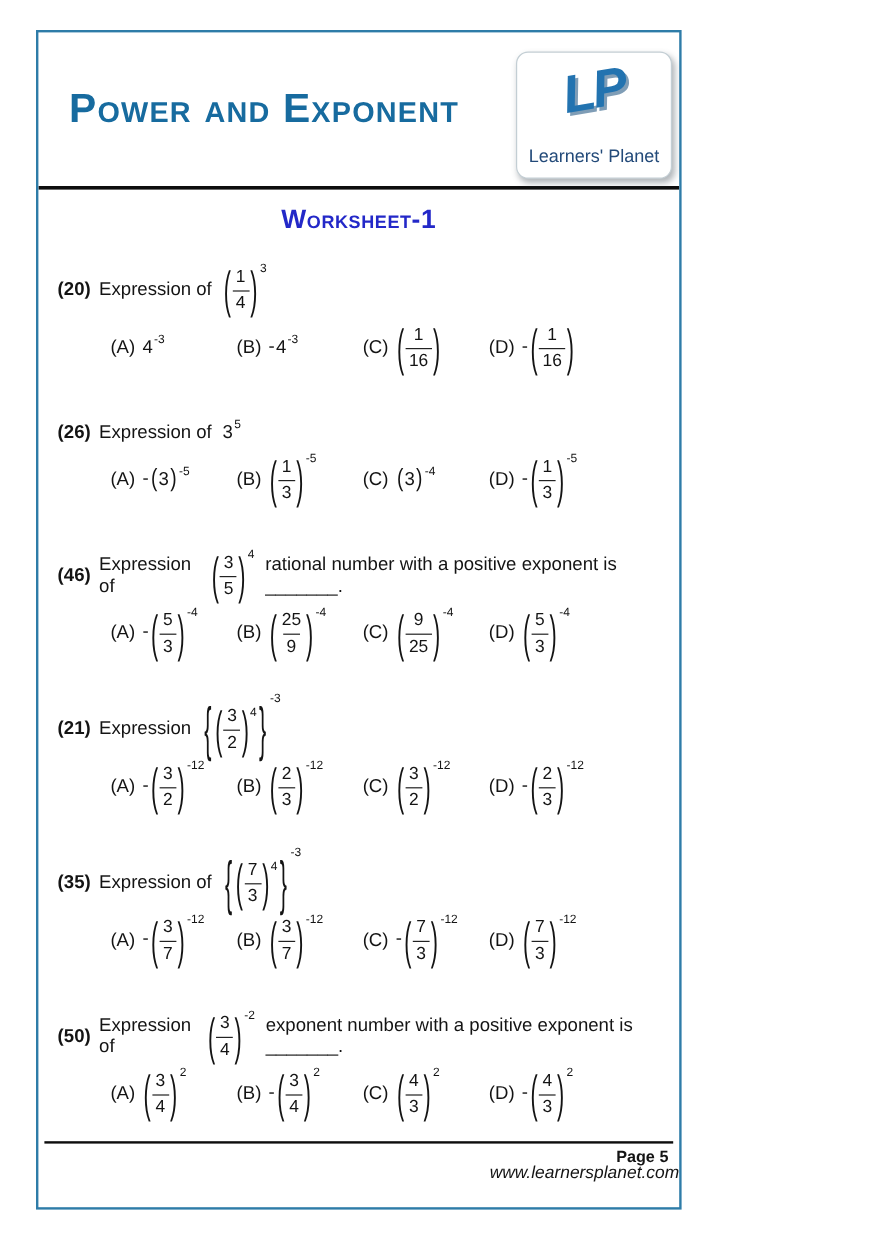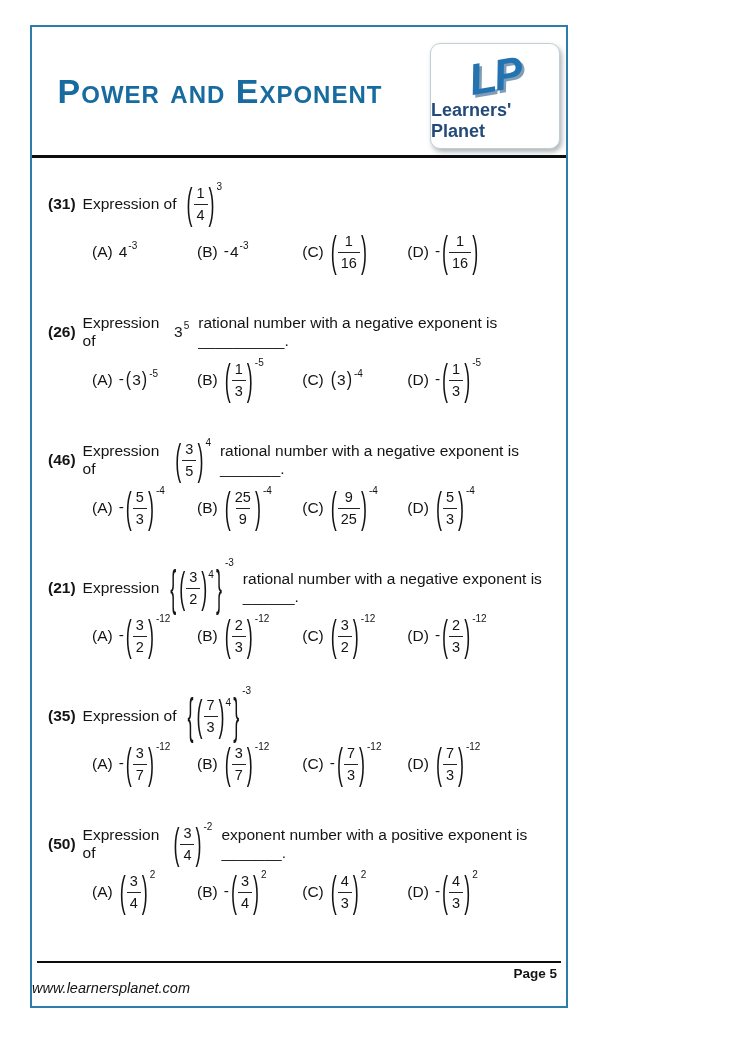--- a/index.html
+++ b/index.html
@@ -10,7 +10,7 @@
   .title{position:absolute;left:0;right:158px;top:50%;transform:translateY(-50%);text-align:center;font-variant:small-caps;font-weight:bold;font-size:34px;letter-spacing:1px;color:#176b9f;}
   .logo-card{position:absolute;right:6px;top:16px;width:130px;height:106px;background:#fff;border:1px solid #c3ced4;border-radius:10px;box-shadow:2px 3px 5px rgba(80,90,100,.45);display:flex;flex-direction:column;align-items:center;box-sizing:border-box;padding-top:6px;z-index:2;}
   .monogram{font-style:italic;font-weight:900;font-size:44px;line-height:1.1;color:#2273b0;transform:rotate(-10deg);text-shadow:2px 3px 0 rgba(21,77,122,.55);letter-spacing:-2px;margin-top:2px;}
-  .logo-name{font-weight:bold;font-size:18px;color:#234a79;margin-top:0;}
+  .logo-name{font-weight:normal;font-size:15px;color:#234a79;margin-top:22px;}
   .divider{height:3px;background:#0d0d0d;flex:0 0 auto;}
   .ws-title{text-align:center;font-variant:small-caps;font-weight:bold;font-size:22px;letter-spacing:.5px;color:#2328c8;margin:12px 0 0;flex:0 0 auto;}
   

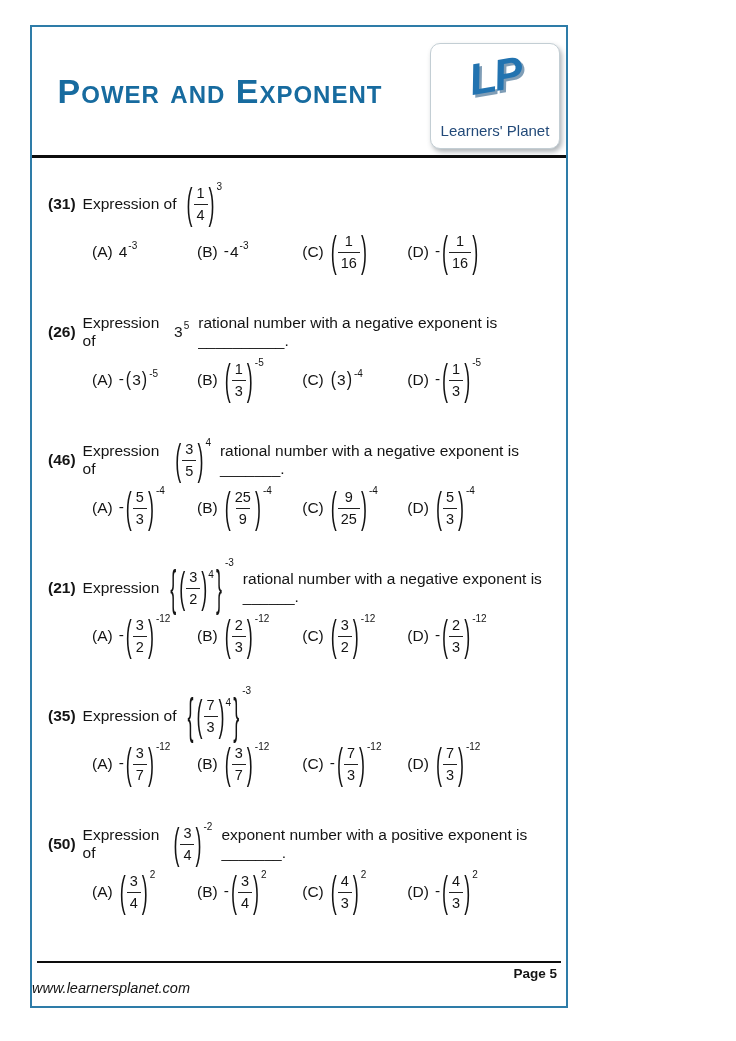--- a/index.html
+++ b/index.html
@@ -57,6 +57,7 @@
 
   <div class="divider"></div>
 
+  <div class="ws-title">Worksheet-1</div>
 
   <div class="questions" id="questions">
       <div class="question">

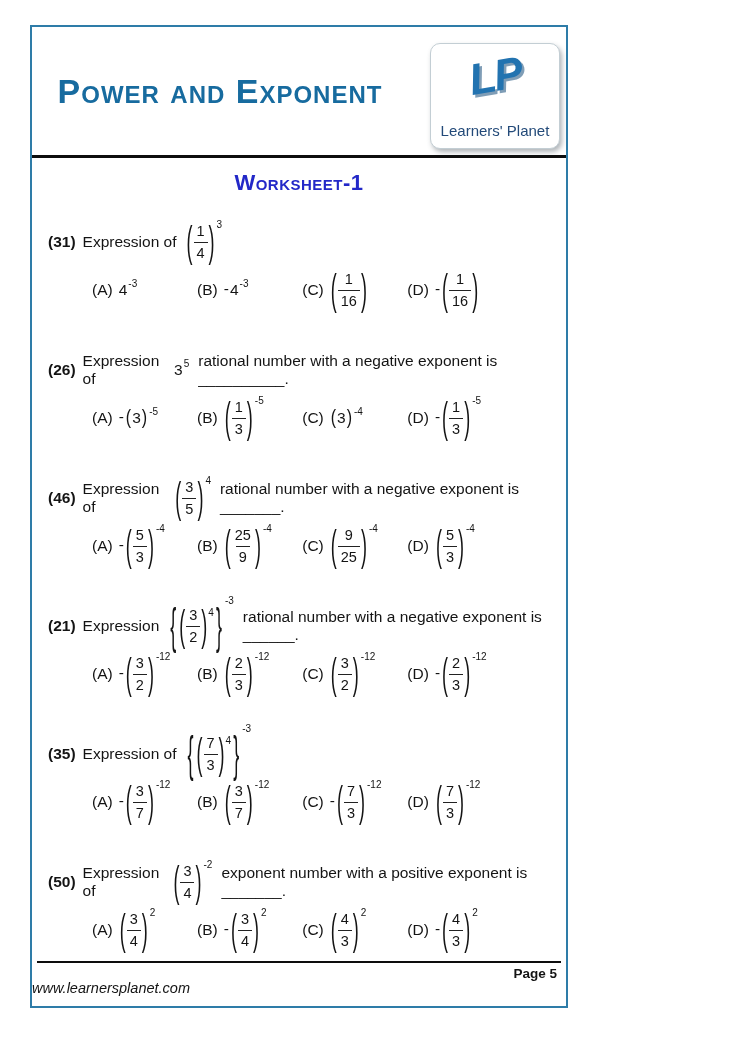--- a/index.html
+++ b/index.html
@@ -62,7 +62,7 @@
   <div class="questions" id="questions">
       <div class="question">
         <div class="stem">
-          <span class="qnum">(31)</span>
+          <span class="qnum">(20)</span>
           <span class="stem-prefix">Expression of</span>
           <span class="math">
             <span class="paren-tall">(</span>

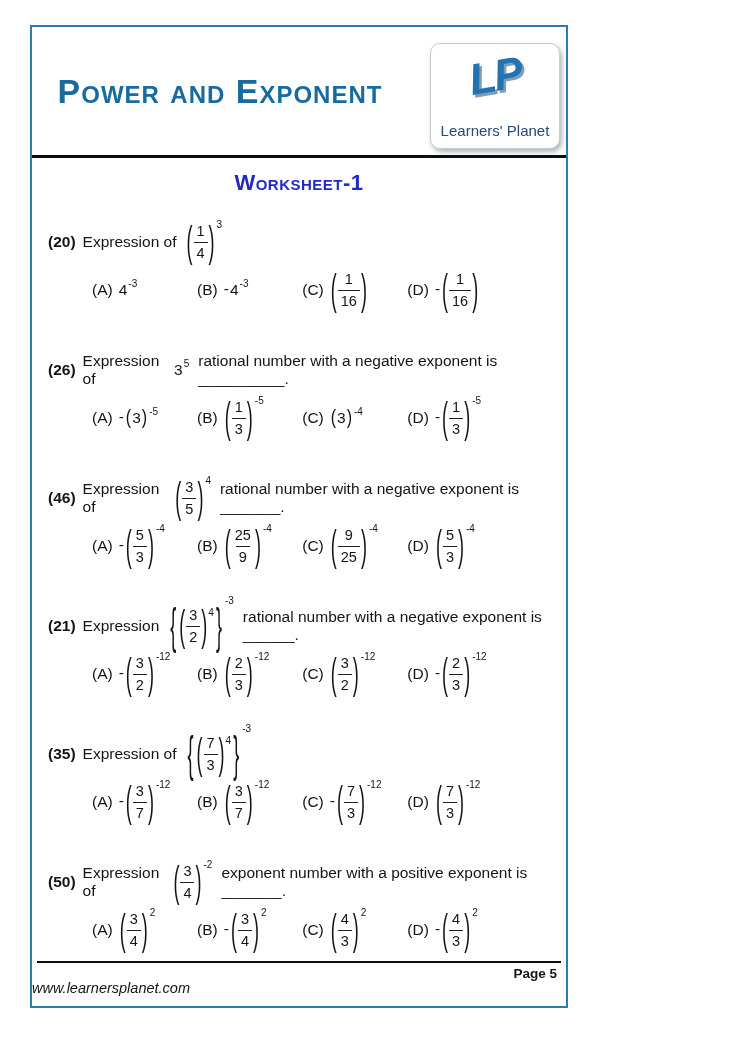--- a/index.html
+++ b/index.html
@@ -123,7 +123,6 @@
             <span class="base">3</span>
             <sup class="exp exp-pow">5</sup>
           </span>
-          <span class="stem-suffix">rational number with a negative exponent is __________.</span>
         </div>
         <div class="opts">
           <div class="option">

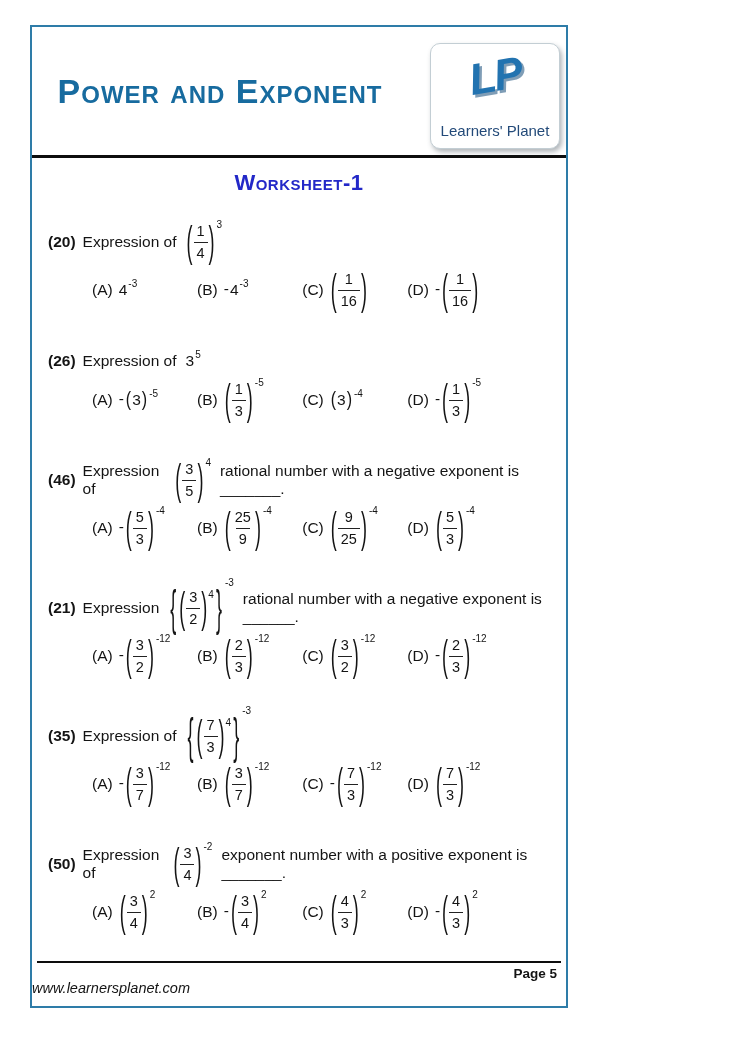--- a/index.html
+++ b/index.html
@@ -184,7 +184,7 @@
             <span class="paren-tall">)</span>
             <sup class="exp exp-frac">4</sup>
           </span>
-          <span class="stem-suffix">rational number with a negative exponent is _______.</span>
+          <span class="stem-suffix">rational number with a positive exponent is _______.</span>
         </div>
         <div class="opts">
           <div class="option">

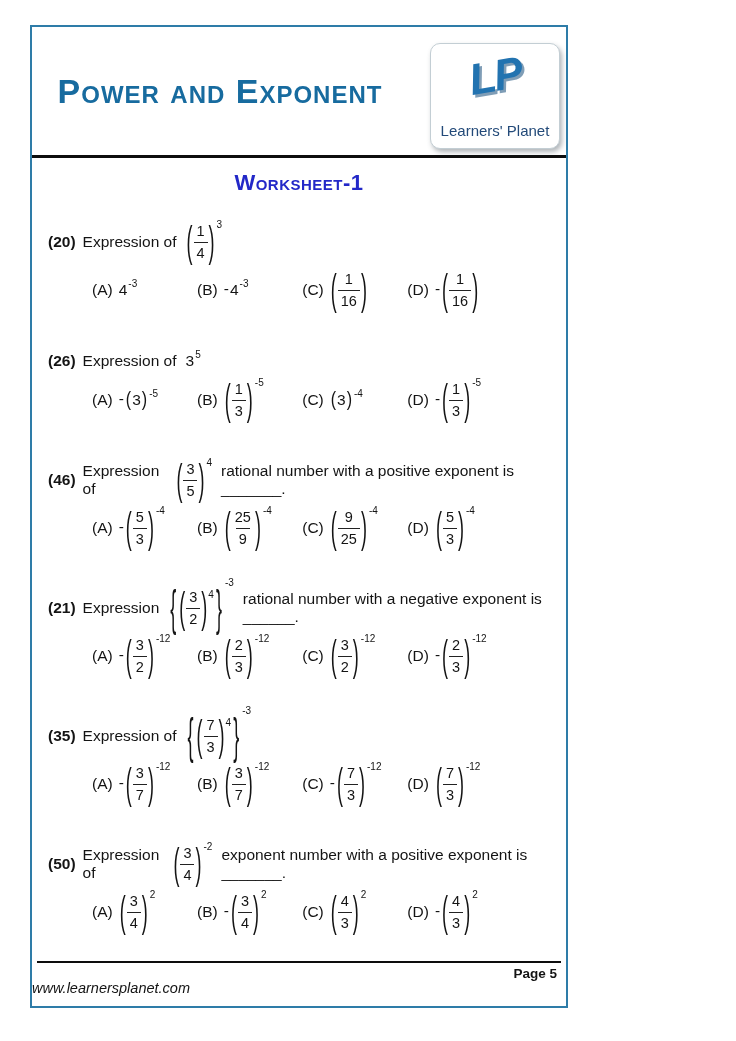--- a/index.html
+++ b/index.html
@@ -254,7 +254,6 @@
             <span class="brace">}</span>
             <sup class="exp exp-outer">-3</sup>
           </span>
-          <span class="stem-suffix">rational number with a negative exponent is ______.</span>
         </div>
         <div class="opts">
           <div class="option">

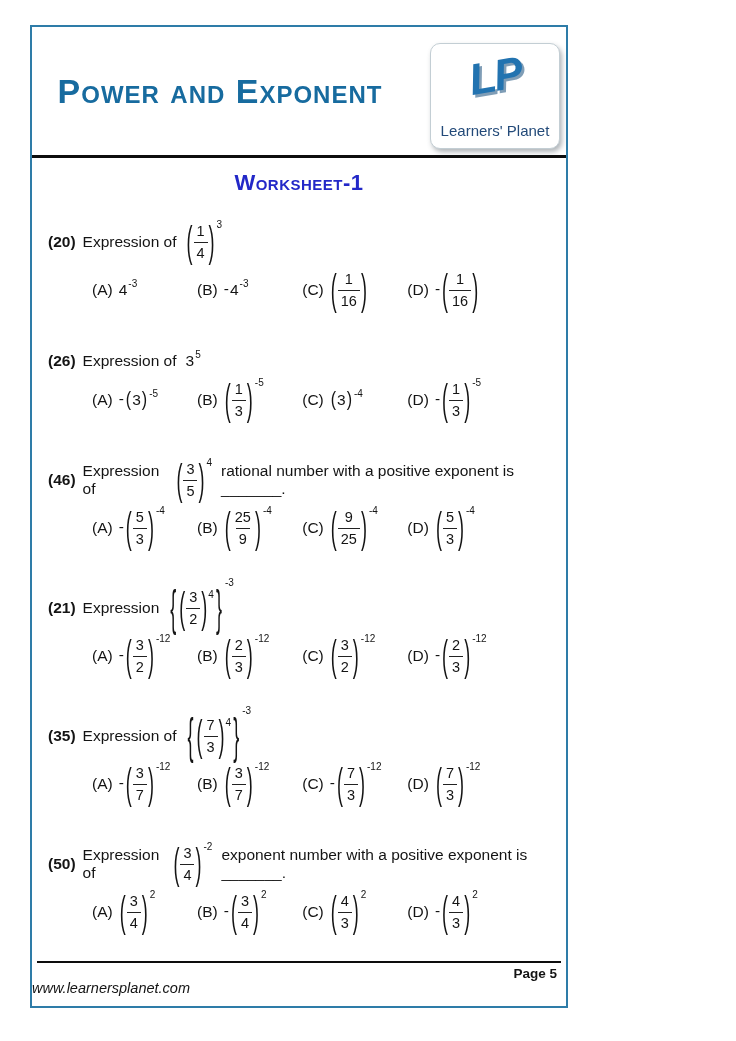--- a/index.html
+++ b/index.html
@@ -37,7 +37,7 @@
   .exp-inner{top:0;margin-left:0;}
   .exp-outer{top:-12px;margin-left:1px;}
   
-  .footer{flex:0 0 auto;margin-top:auto;padding-bottom:10px;}
+  .footer{flex:0 0 auto;margin-top:auto;padding-bottom:20px;}
   .footer-line{height:2.5px;background:#0d0d0d;margin:0 5px;}
   .page-label{text-align:right;font-weight:bold;font-size:13.5px;padding:3px 9px 0;}
   .website{text-align:left;font-style:italic;font-size:14.5px;margin-top:-1px;}

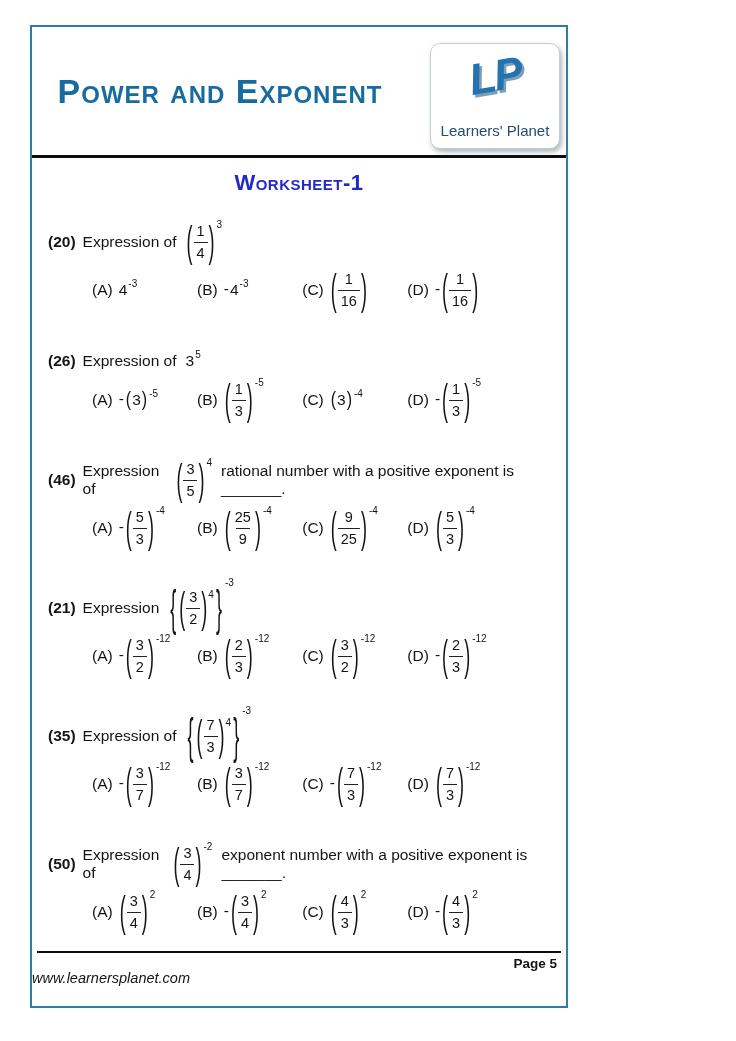--- a/index.html
+++ b/index.html
@@ -40,7 +40,7 @@
   .footer{flex:0 0 auto;margin-top:auto;padding-bottom:20px;}
   .footer-line{height:2.5px;background:#0d0d0d;margin:0 5px;}
   .page-label{text-align:right;font-weight:bold;font-size:13.5px;padding:3px 9px 0;}
-  .website{text-align:left;font-style:italic;font-size:14.5px;margin-top:-1px;}
+  .website{text-align:right;font-style:italic;font-size:14.5px;margin-top:-1px;}
 </style>
 </head>
 <body>

